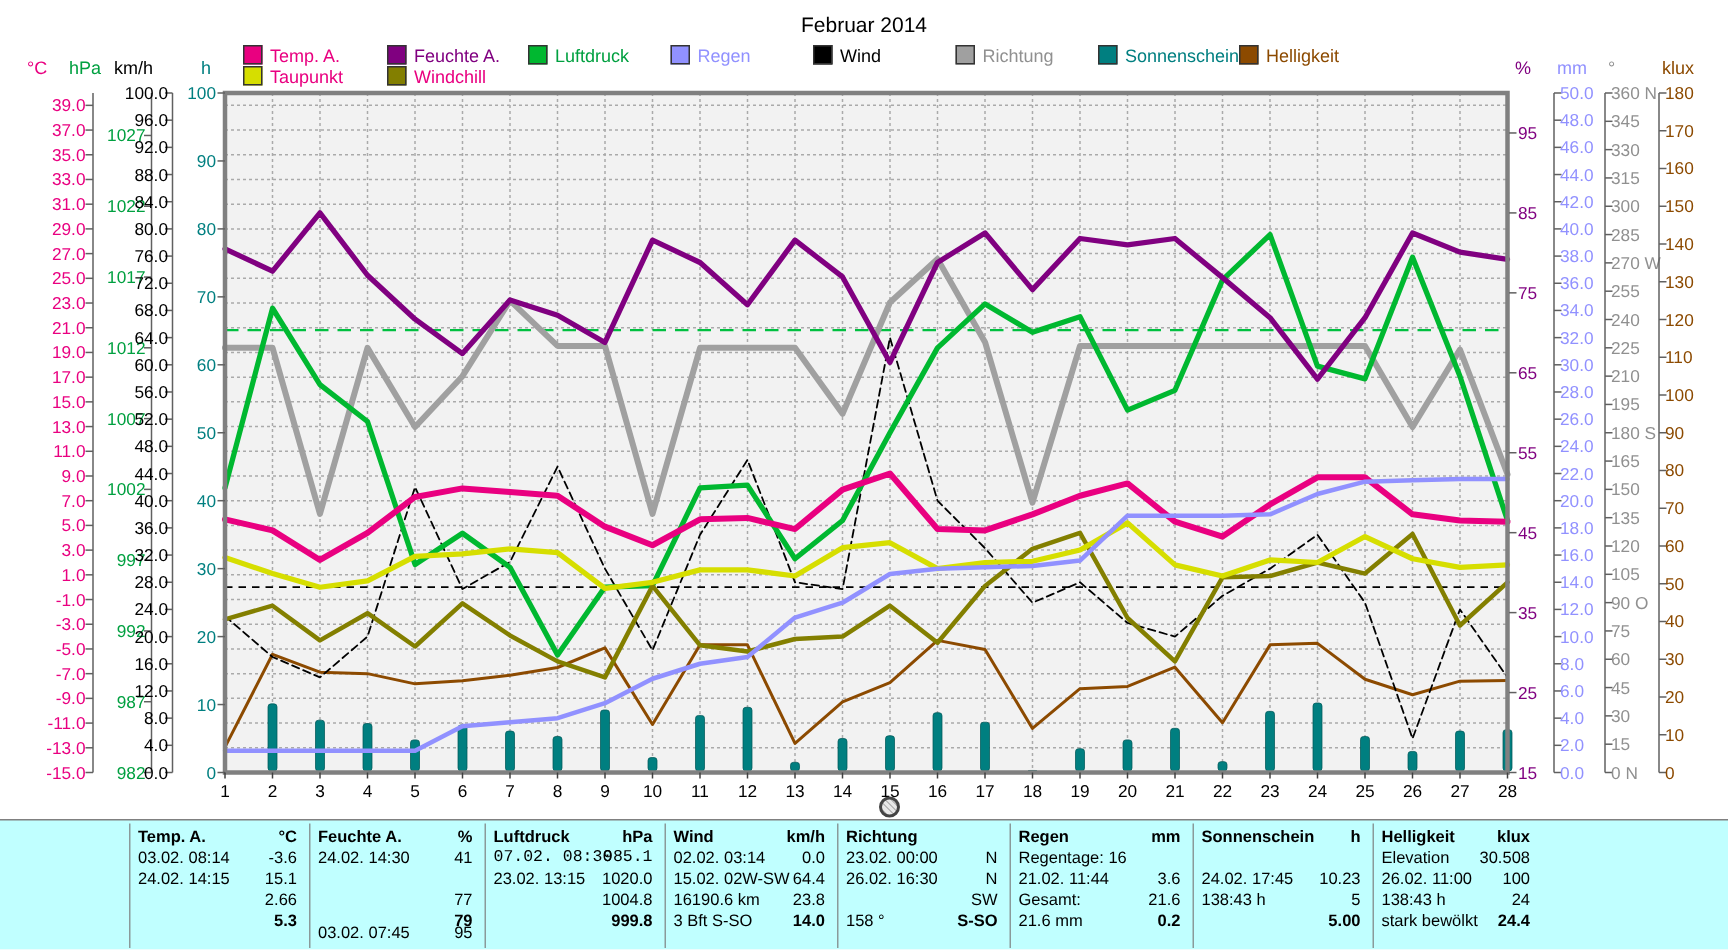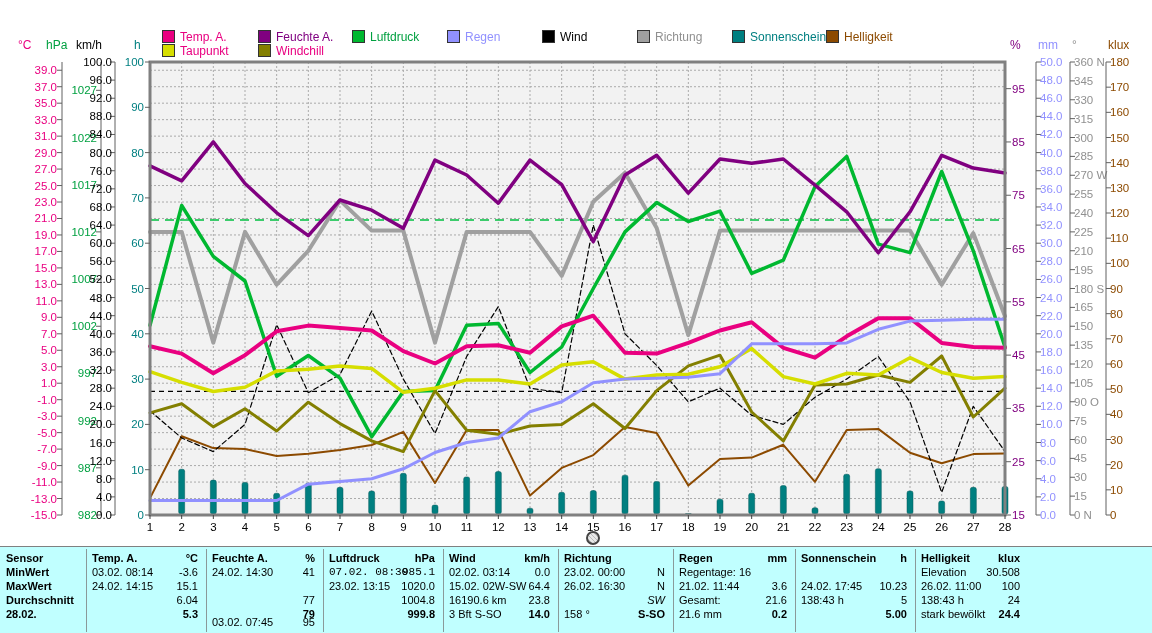--- a/index.html
+++ b/index.html
@@ -26,6 +26,7 @@
 <body>
 <div id="app">
 
+<div id="page-title">Februar 2014</div>
 
 <div id="legend">
       <div class="legend-item" style="left: 162px; top: 30px;"><span class="sw" style="background: rgb(233, 0, 128);"></span><span style="color: rgb(233, 0, 128);">Temp. A.</span></div>

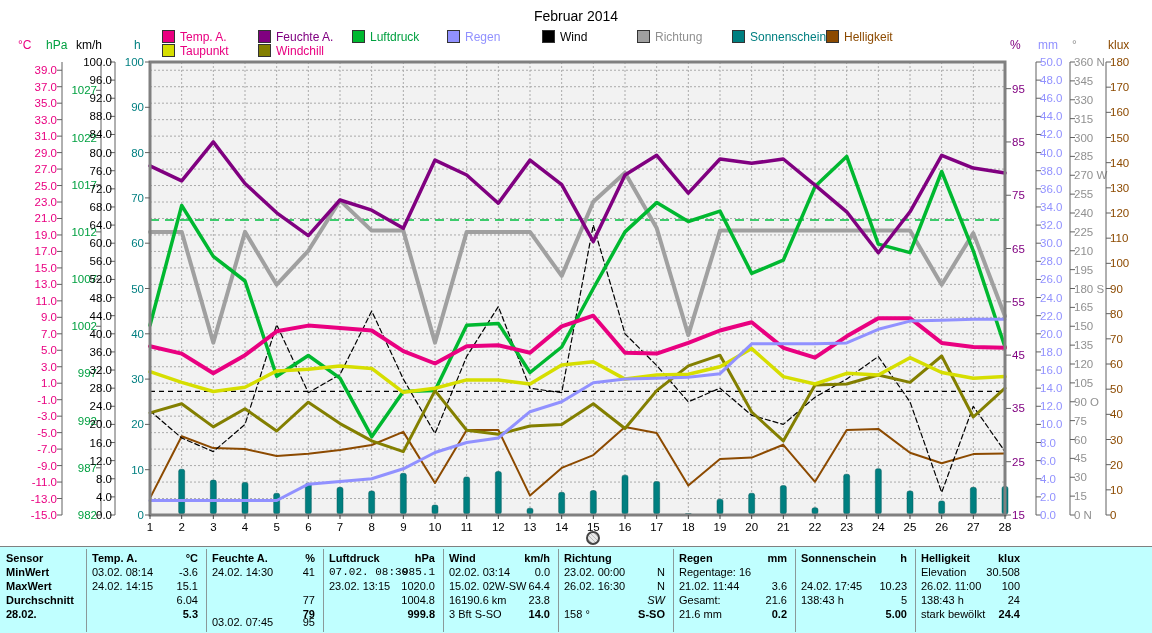--- a/index.html
+++ b/index.html
@@ -541,13 +541,6 @@
       <div class="tsep" style="left: 673px;"></div>
       <div class="tsep" style="left: 795px;"></div>
       <div class="tsep" style="left: 915px;"></div>
-      <div class="tcol" style="left: 6px; top: 0px; width: 78px; height: 87px;">
-        <div class="trow b" style="top: 5px;">Sensor</div>
-        <div class="trow b" style="top: 19px;">MinWert</div>
-        <div class="trow b" style="top: 33px;">MaxWert</div>
-        <div class="trow b" style="top: 47px;">Durchschnitt</div>
-        <div class="trow b" style="top: 61px;">28.02.</div>
-      </div>
       <div class="tcol" style="left: 92px; top: 0px; width: 106px; height: 87px;">
         <div class="trow b" style="top: 5px;">
           <span class="tl">Temp. A.</span>

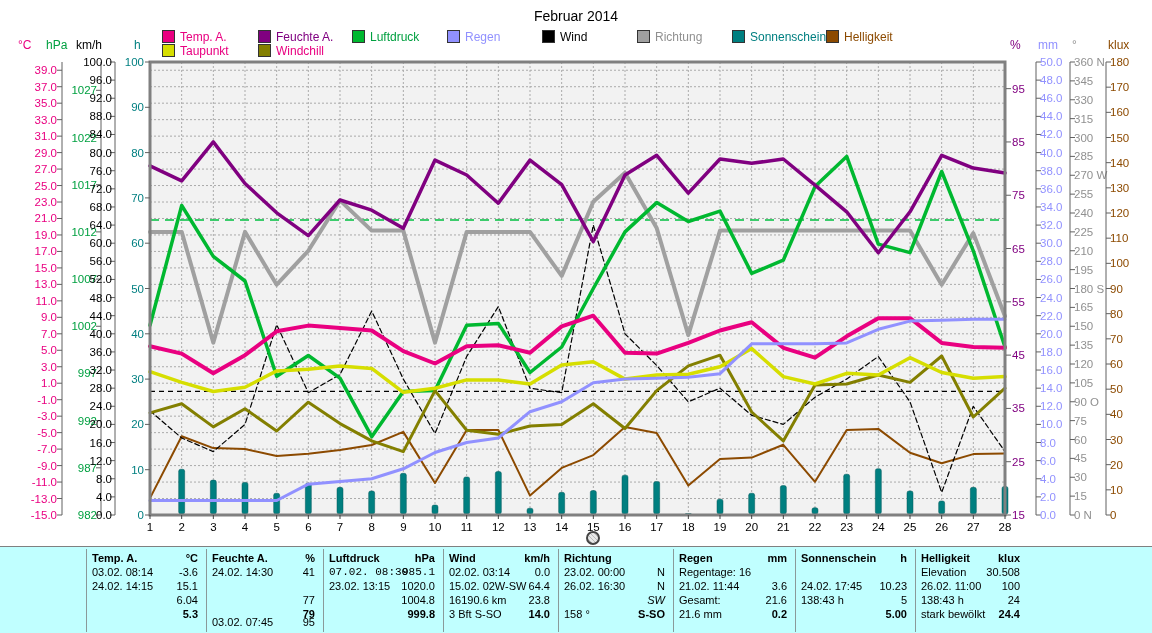--- a/index.html
+++ b/index.html
@@ -556,7 +556,7 @@
         </div>
         <div class="trow" style="top: 47px;">
           <span class="tl"></span>
-          <span class="tr">6.04</span>
+          <span class="tr">2.66</span>
         </div>
         <div class="trow" style="top: 61px;">
           <span class="tl"></span>

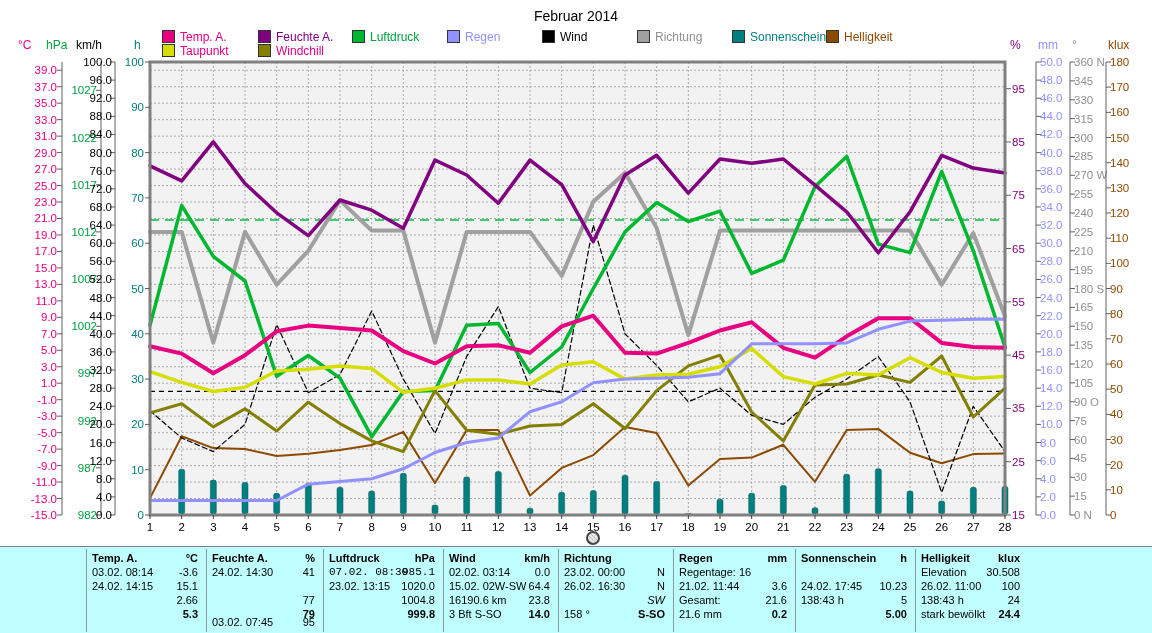--- a/index.html
+++ b/index.html
@@ -642,7 +642,7 @@
           <span class="tl">26.02.  16:30</span>
           <span class="tr">N</span>
         </div>
-        <div class="trow" style="top: 47px; font-style: italic;">
+        <div class="trow" style="top: 47px;">
           <span class="tl"></span>
           <span class="tr">SW</span>
         </div>

